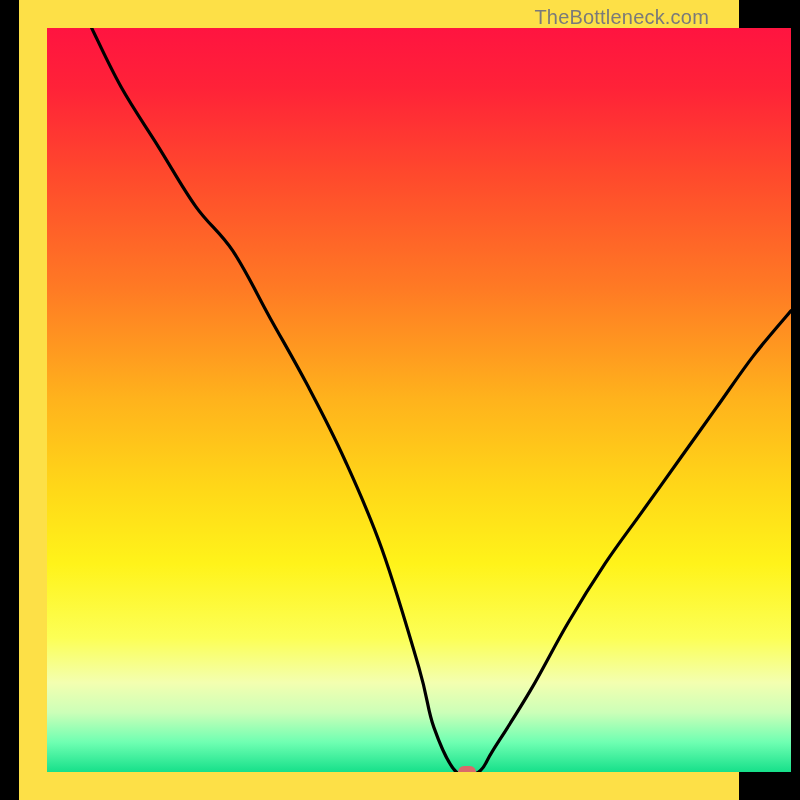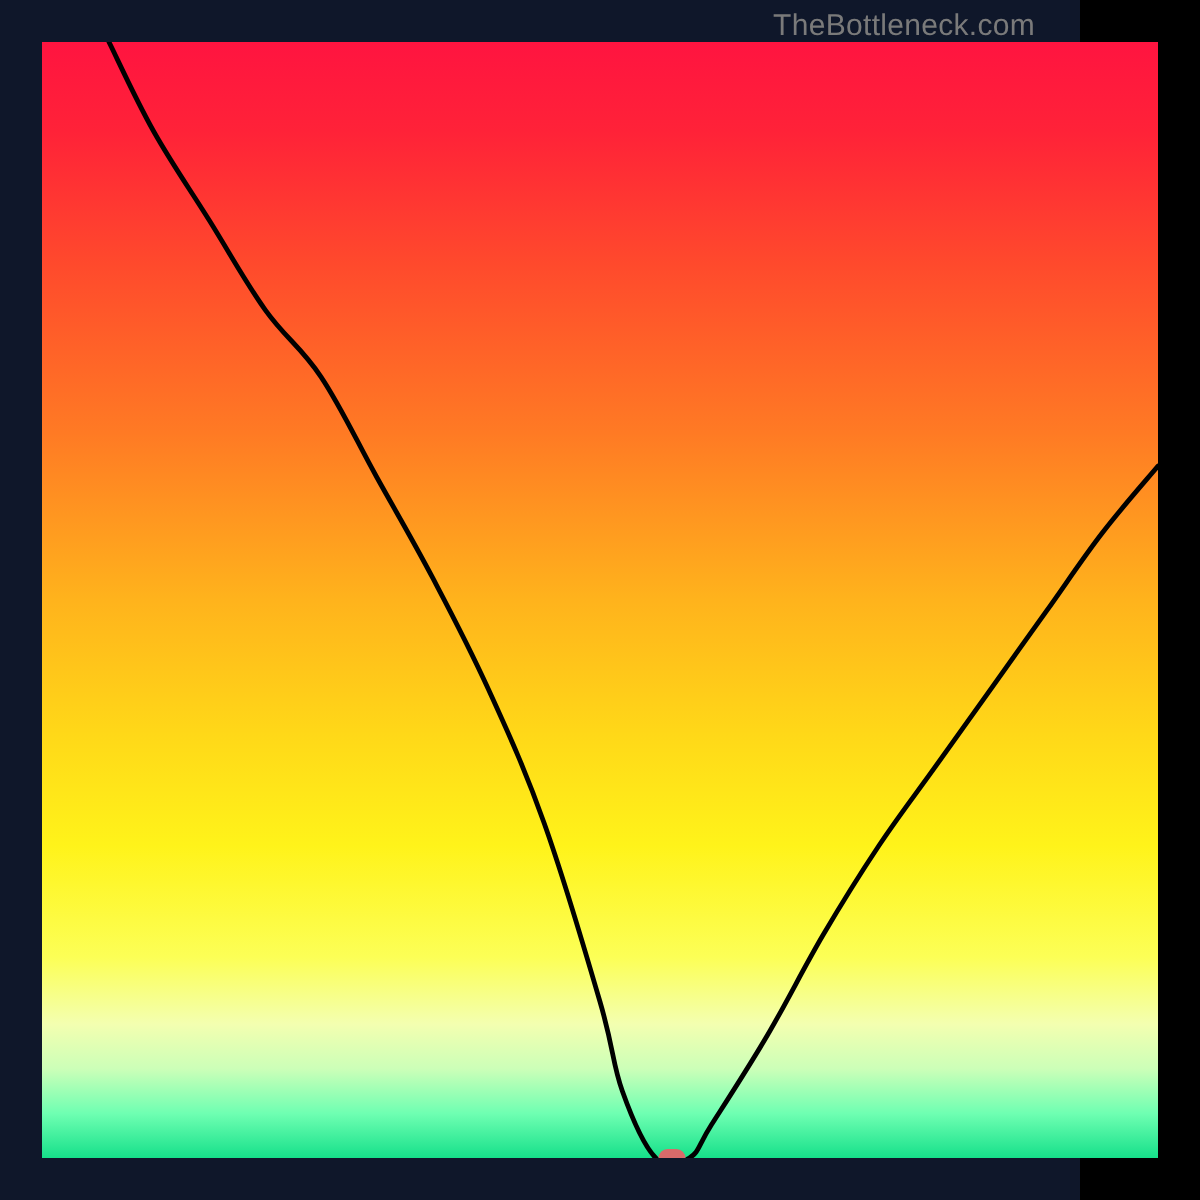--- a/index.html
+++ b/index.html
@@ -14,7 +14,8 @@
     position: relative;
     width: 720px;
     height: 800px;
-    background: #0f172a;
+    background: #fde047;
+    margin-left: 19px;
   }
   .plot-area {
     position: absolute;

